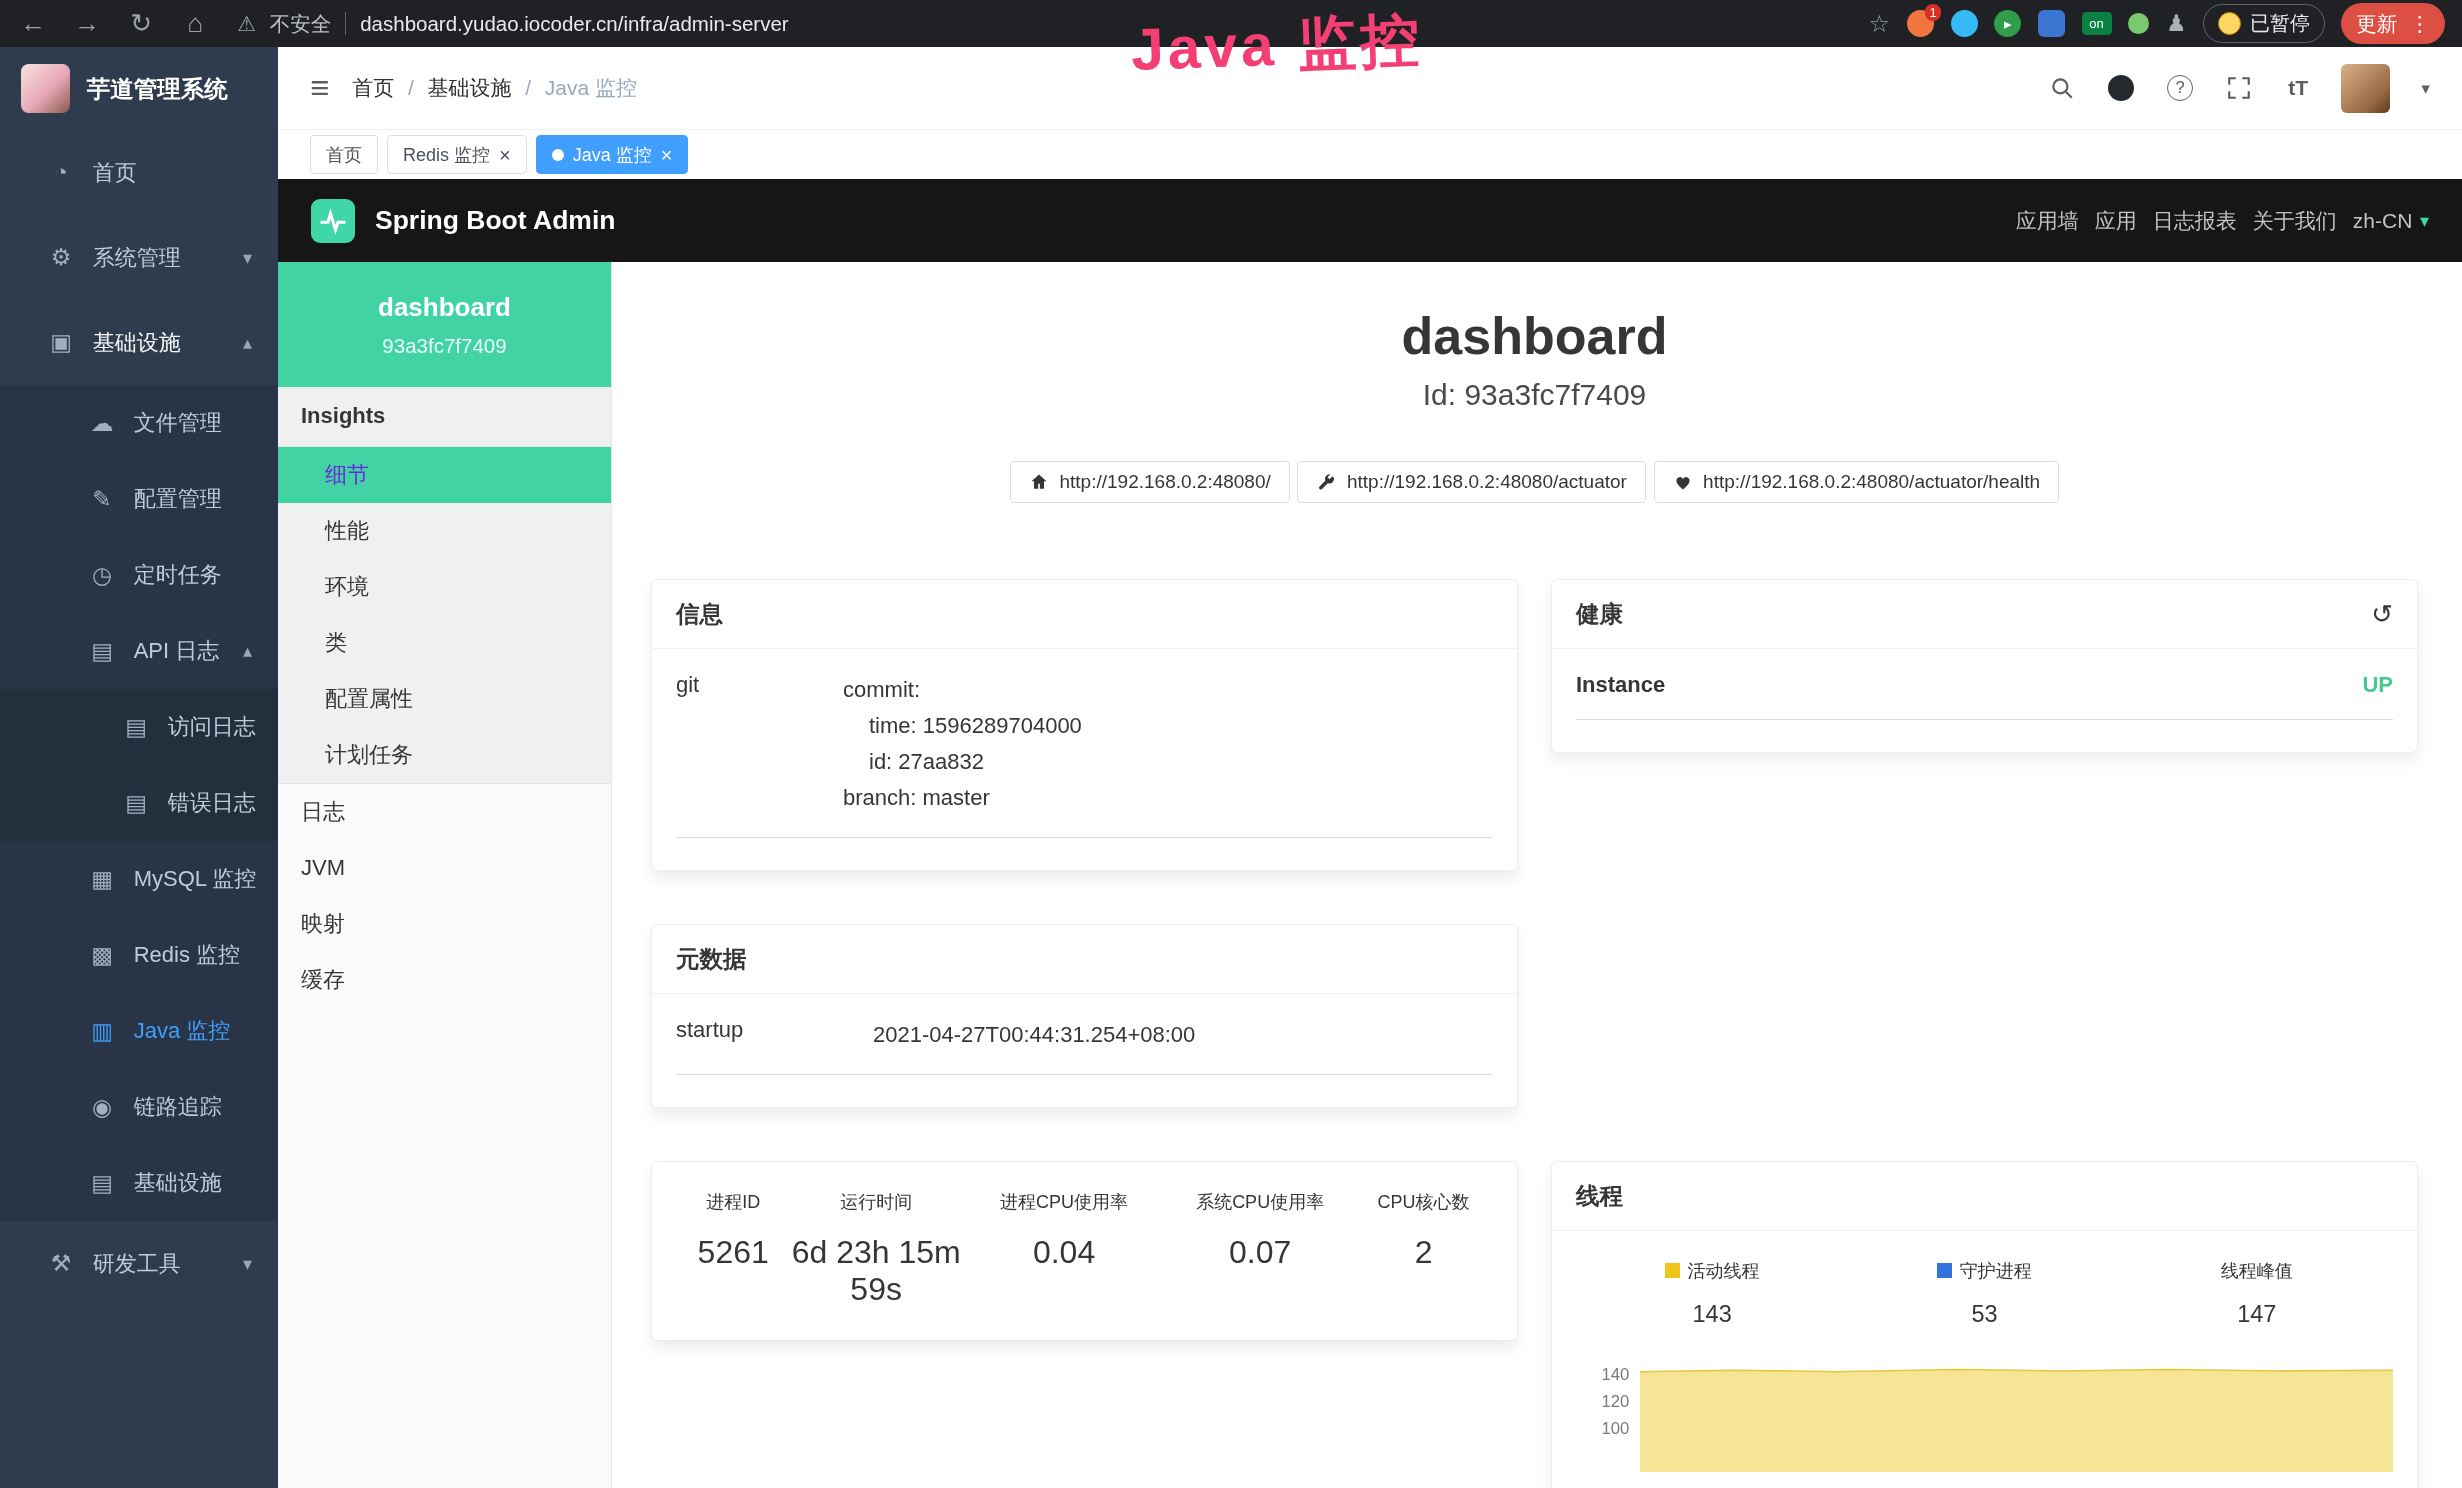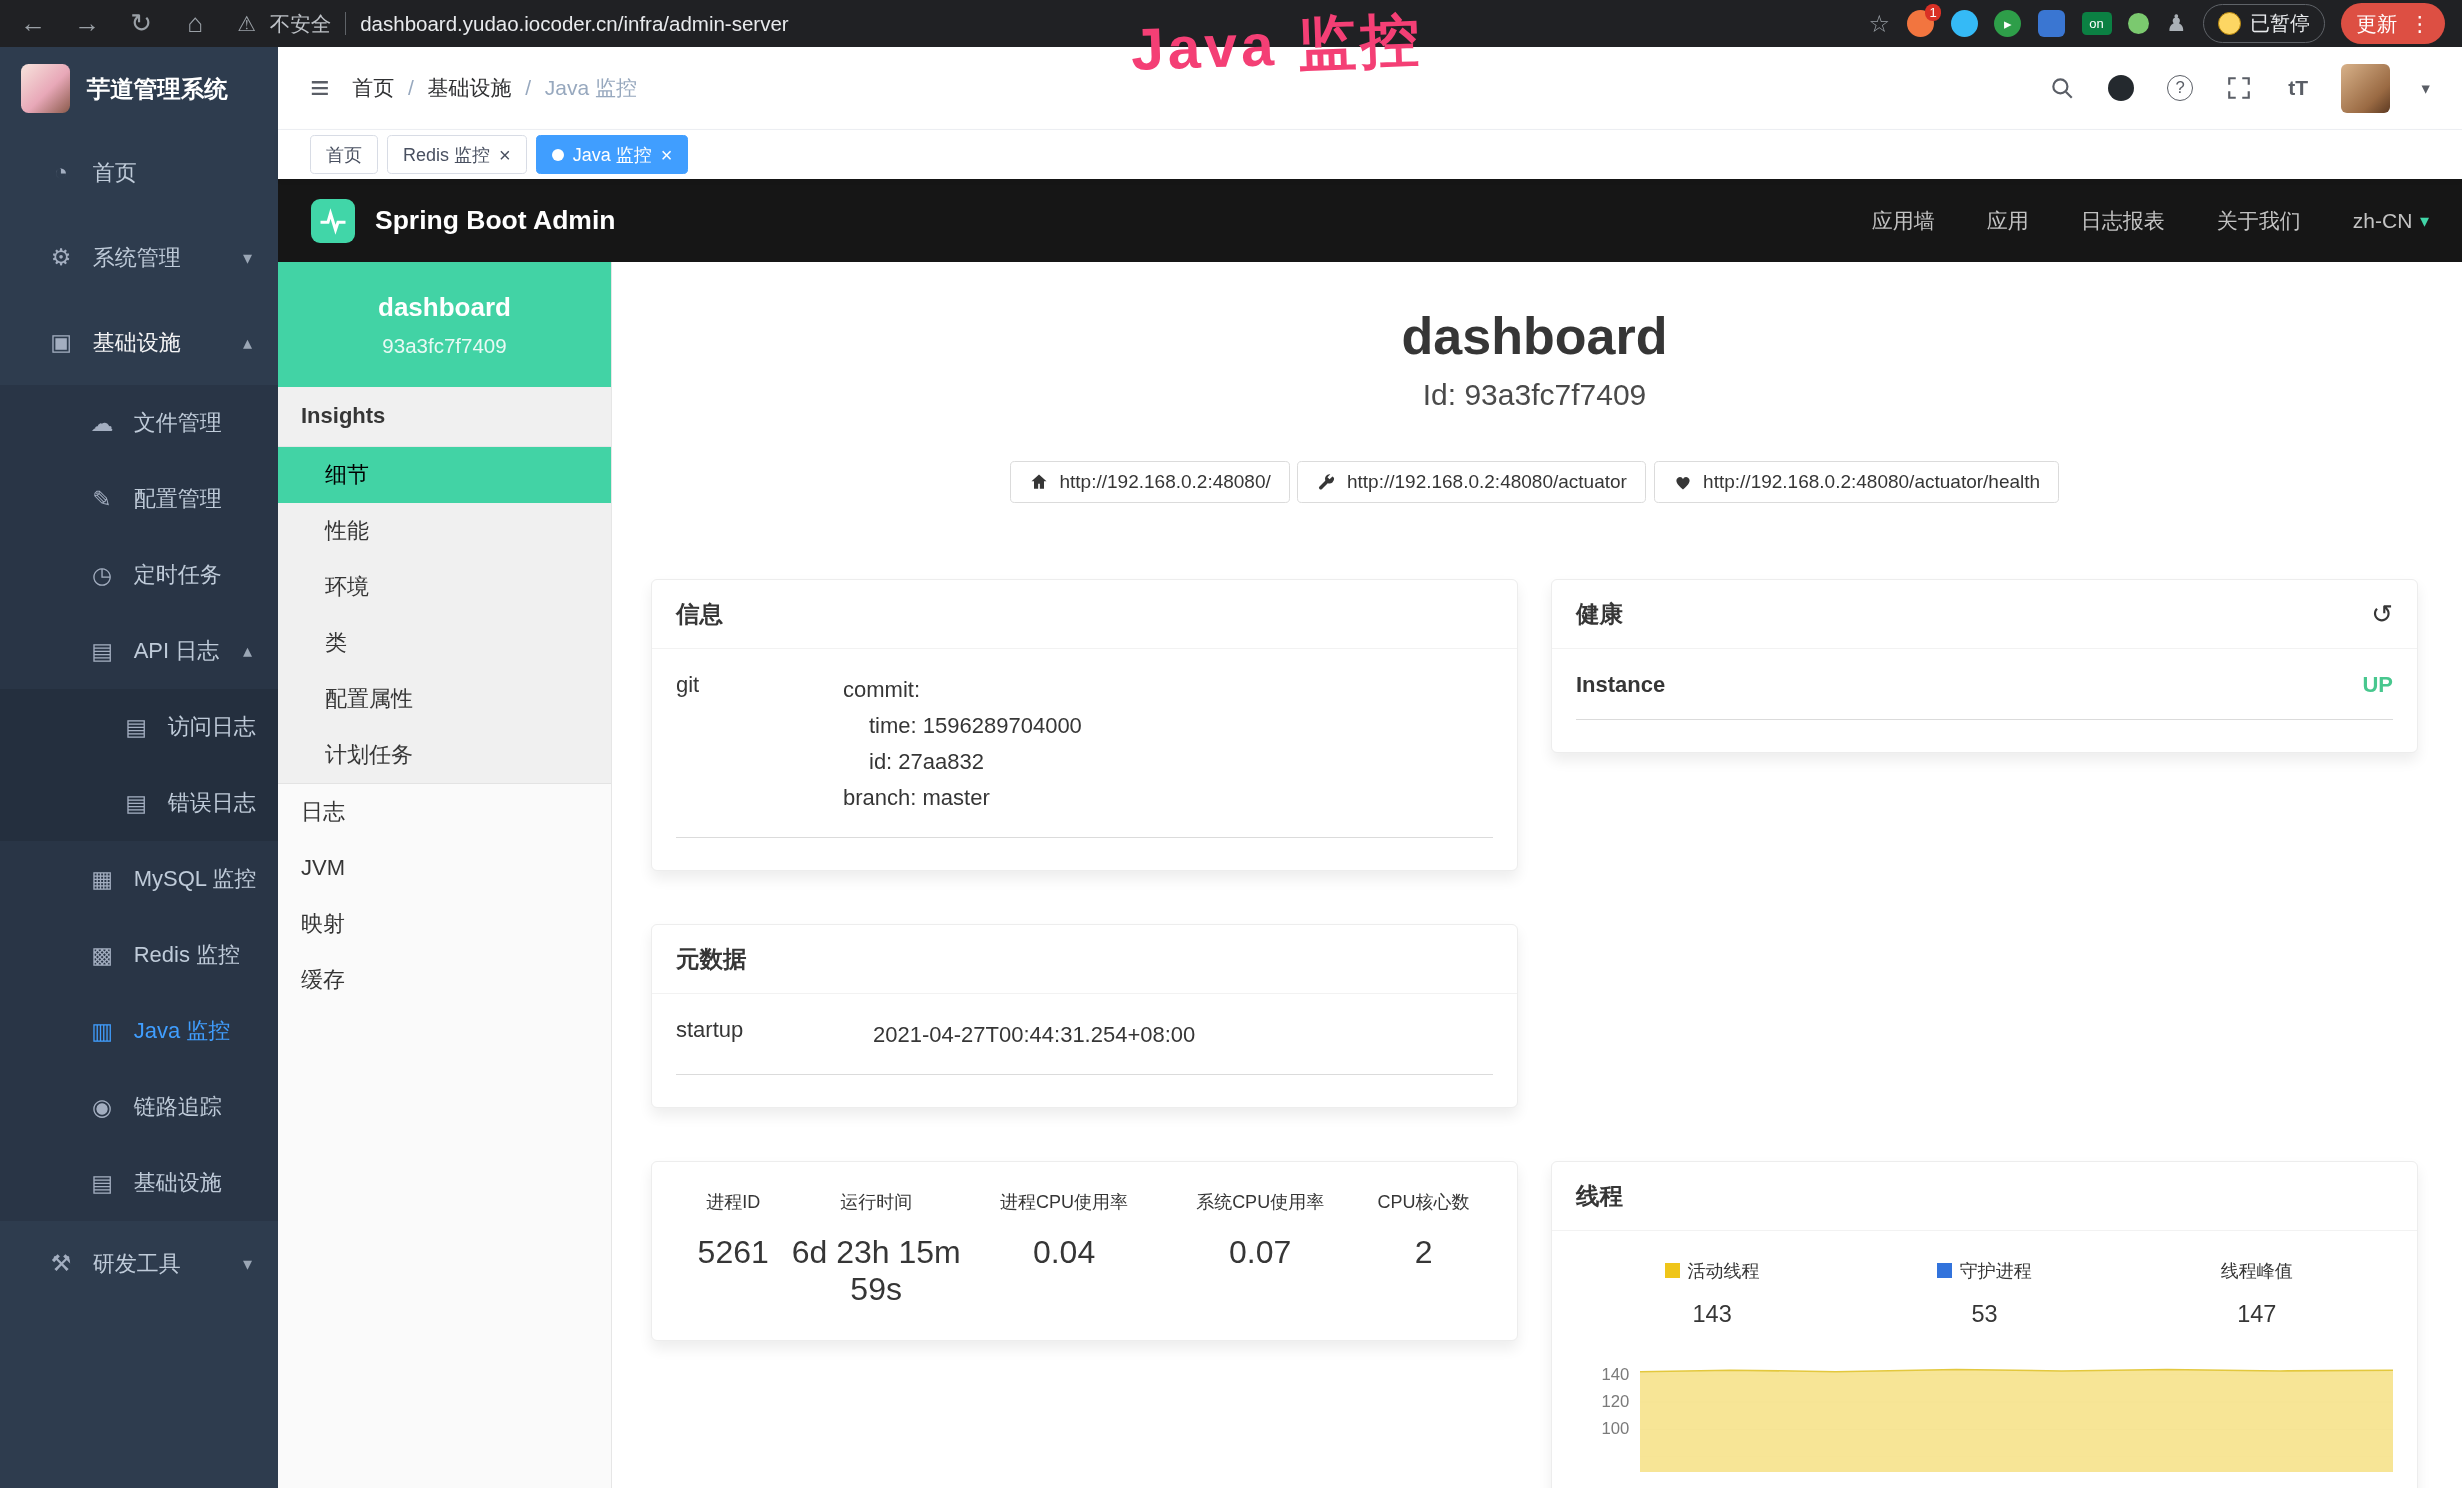--- a/index.html
+++ b/index.html
@@ -75,7 +75,7 @@
   .sba-head { height:83px; flex:none; background:#161616; display:flex; align-items:center; gap:20px; padding:0 33px; }
   .sba-logo { width:44px; height:44px; background:#41d6a8; border-radius:9px; display:flex; align-items:center; justify-content:center; flex:none; }
   .sba-brand { font-size:26.5px; font-weight:bold; color:#fff; white-space:nowrap; }
-  .sba-nav { margin-left:auto; display:flex; align-items:center; gap:52px; font-size:21px; color:#c3c3c3; }
+  .sba-nav { margin-left:auto; display:flex; align-items:center; gap:16px; font-size:21px; color:#c3c3c3; }
   .sba-nav .nitem { cursor:pointer; white-space:nowrap; }
   .lang { display:flex; align-items:center; gap:7.6px; cursor:pointer; }
   .lang .caret { color:#41d6a8; font-size:18px; }

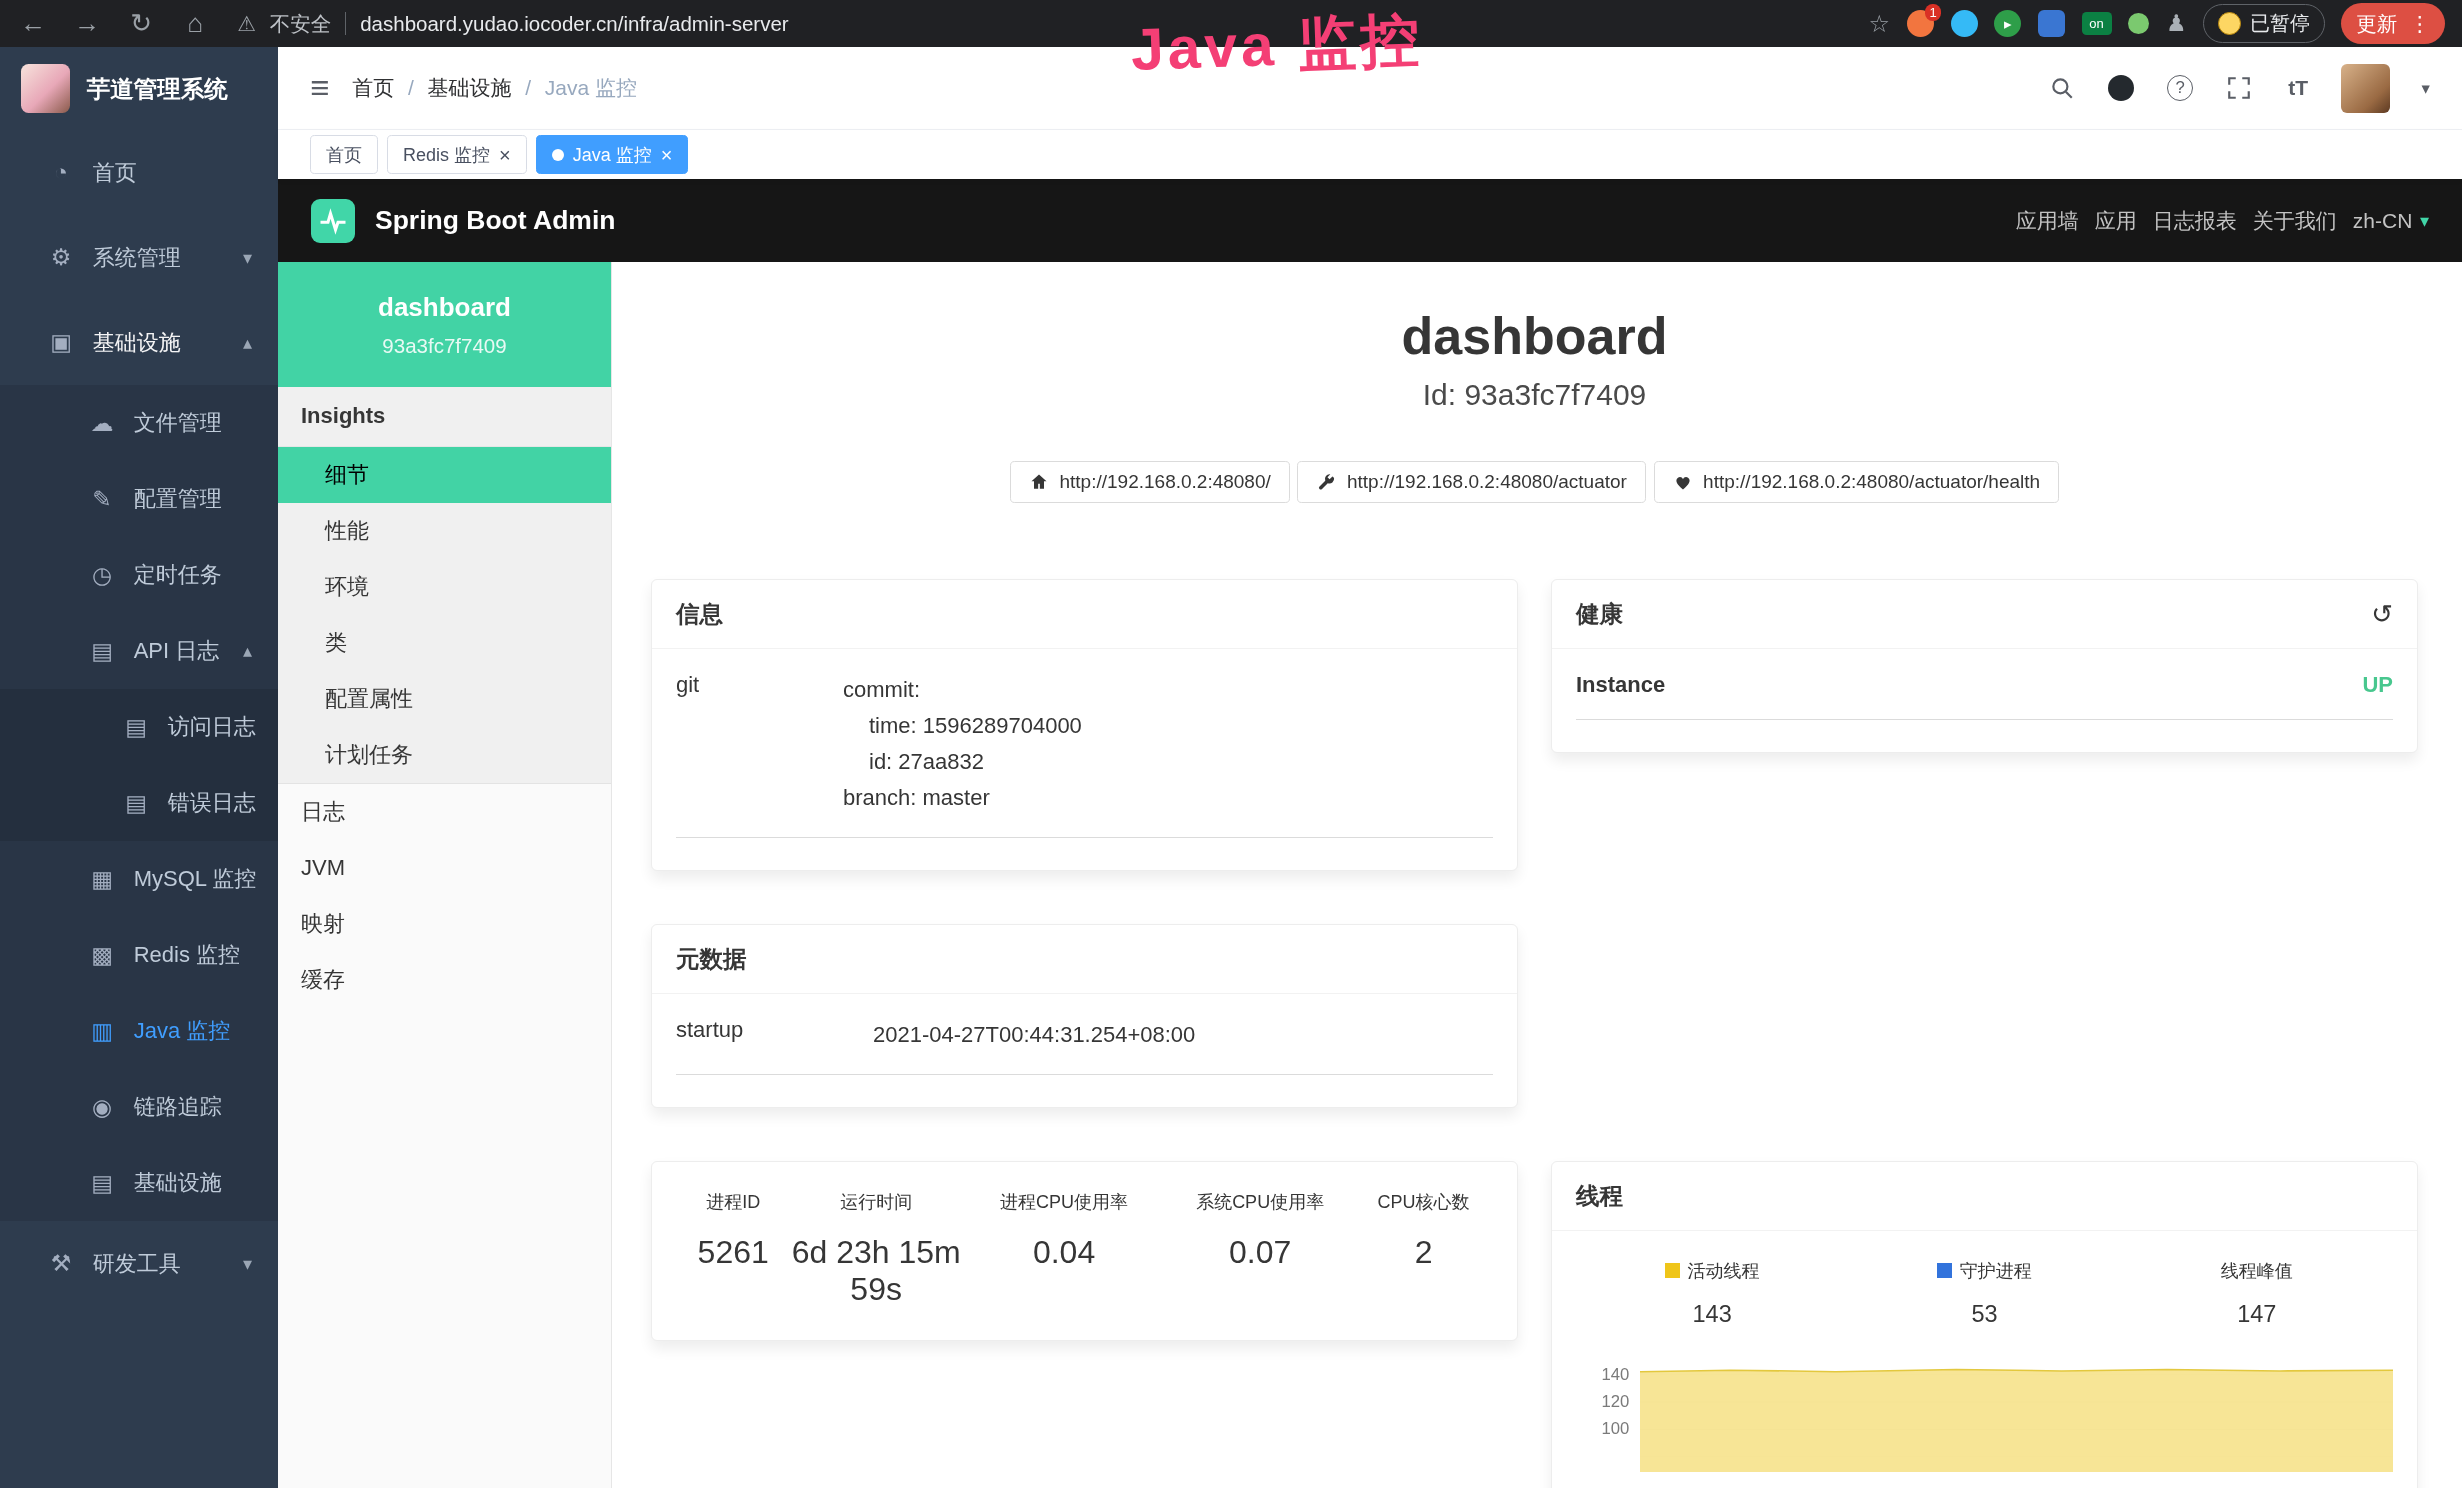--- a/index.html
+++ b/index.html
@@ -88,7 +88,7 @@
   .side-block { background:#f0f0f0; border-bottom:0.8px solid #e3e3e3; }
   .side-label { padding:16.7px 23px; font-weight:bold; border-bottom:0.8px solid #e6e6e6; }
   .side-item { height:56px; display:flex; align-items:center; padding-left:47px; cursor:pointer; }
-  .side-item.active { background:#42d3a5; color:#000000; }
+  .side-item.active { background:#42d3a5; color:#6d28d9; }
   .root-item { height:56px; display:flex; align-items:center; padding-left:23px; cursor:pointer; }
 
   .sba-content { flex:1; background:#fff; padding:44px 44px 0 39px; overflow:hidden; }

